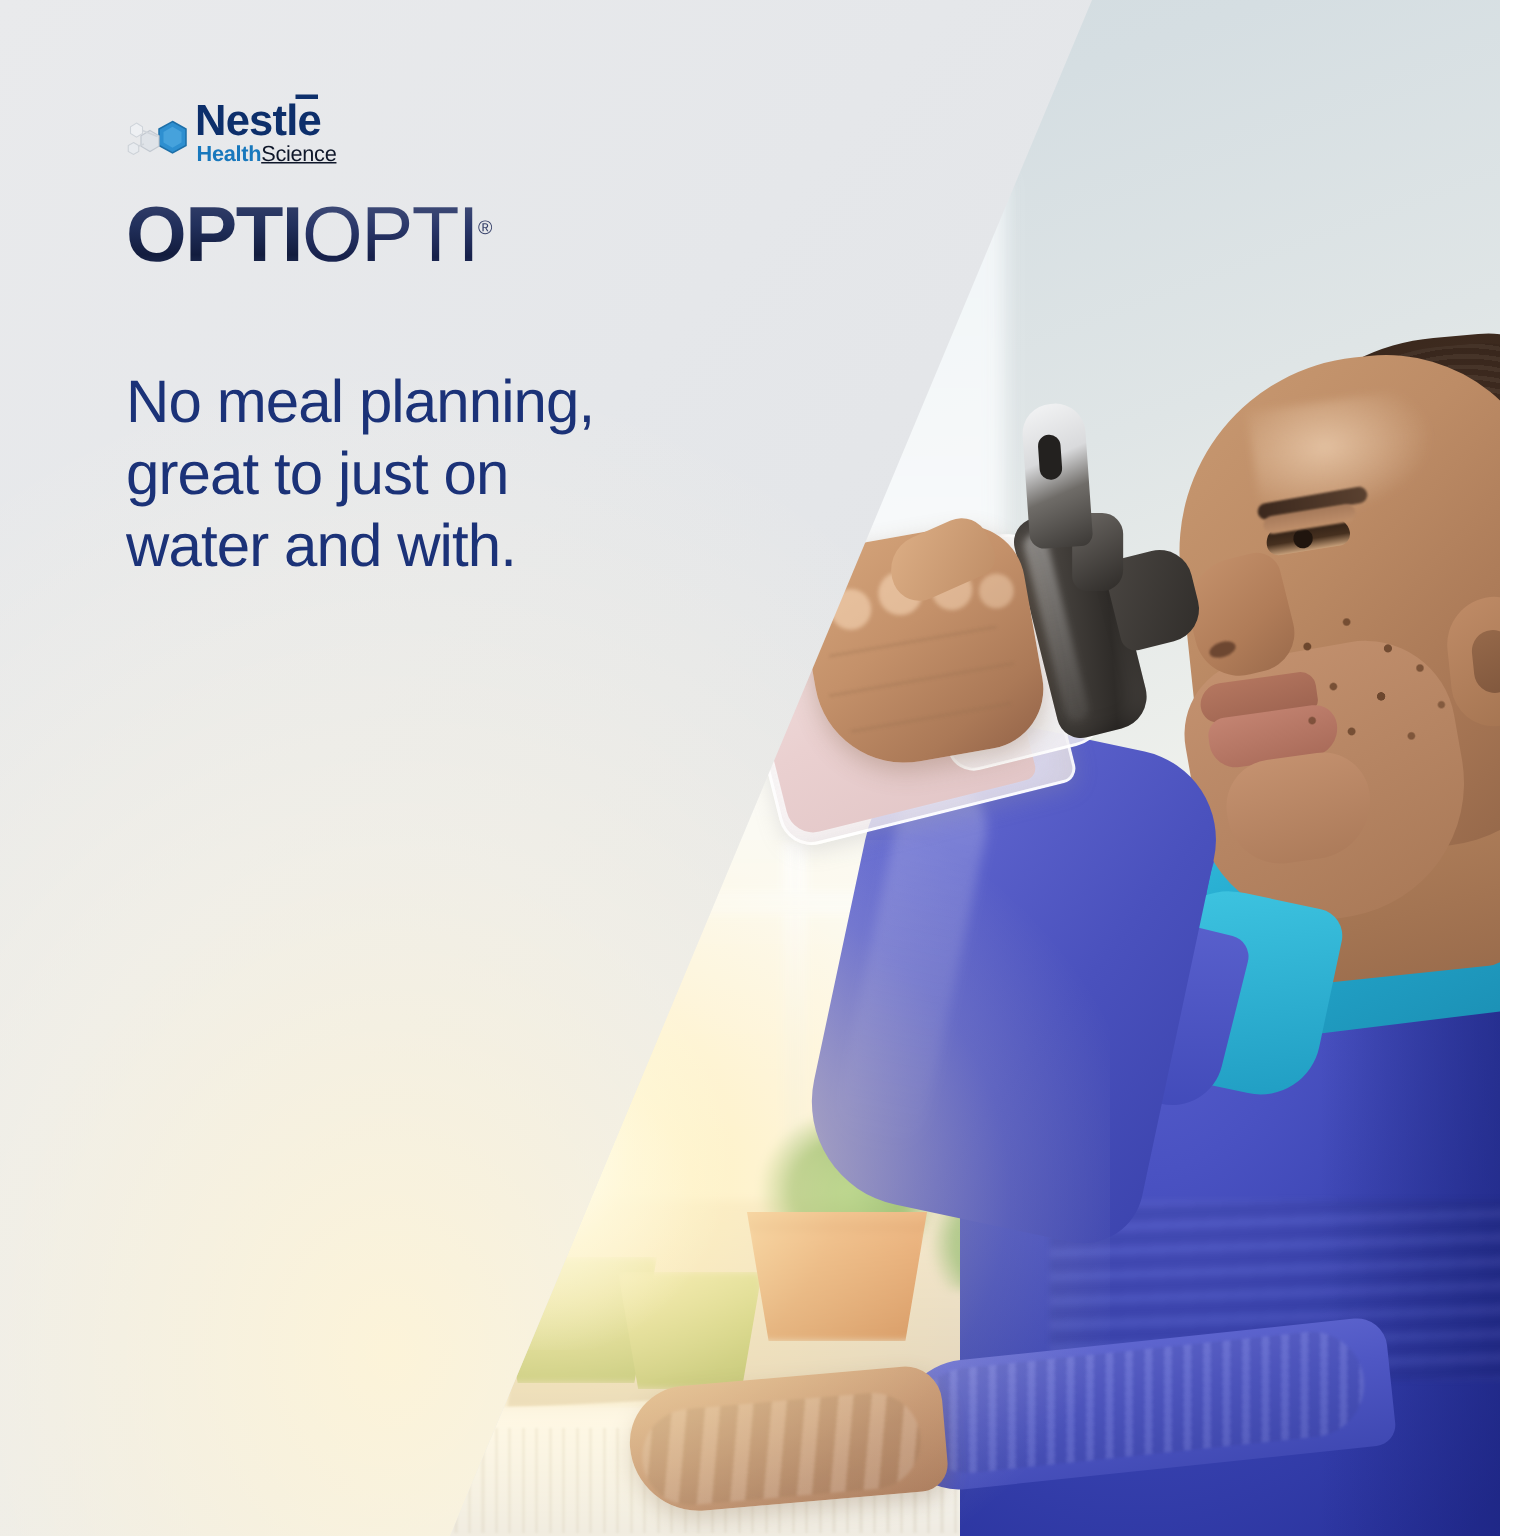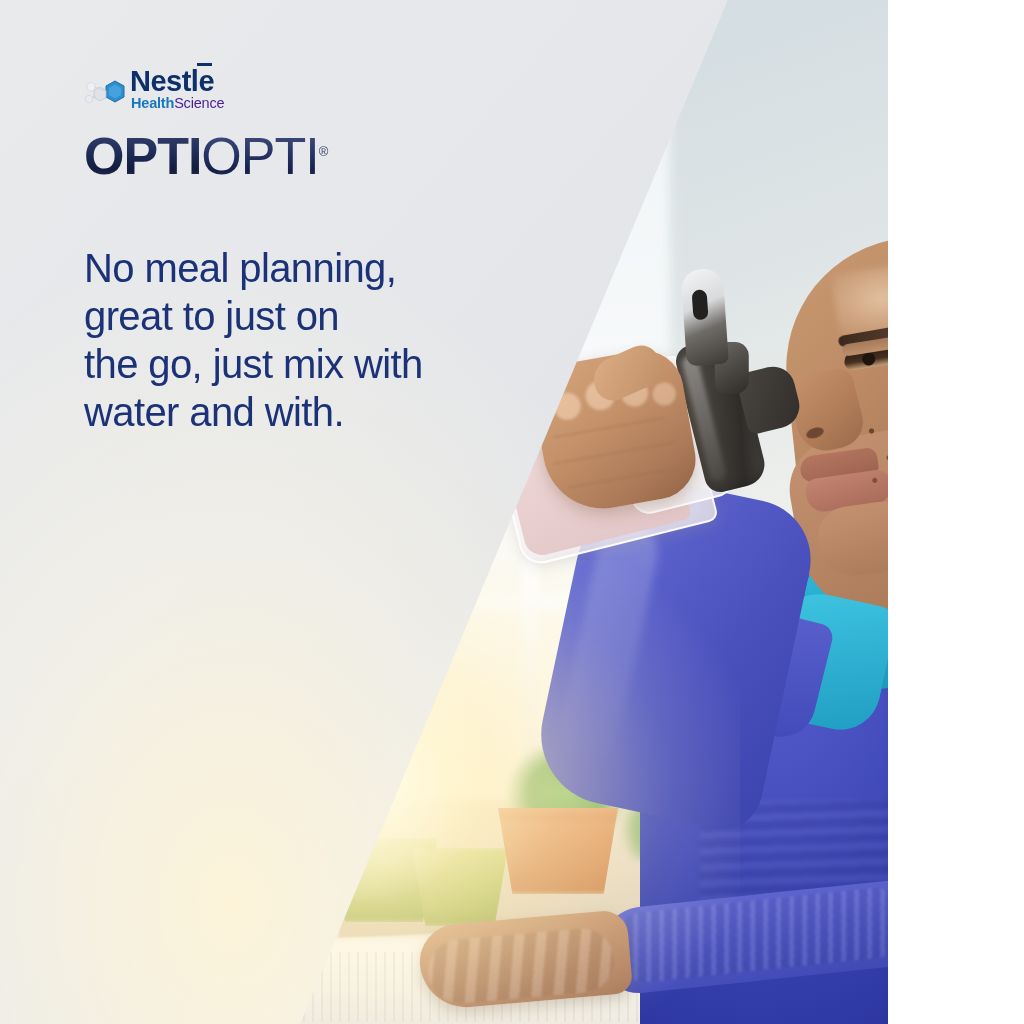--- a/index.html
+++ b/index.html
@@ -7,7 +7,7 @@
   body { font-family:"Liberation Sans", sans-serif; }
 
   #ad {
-    position:relative; width:888px; height:1024px; overflow:hidden;
+    position:relative; width:1000px; height:1024px; overflow:hidden;
     background:#e4e6e9;
   }
 

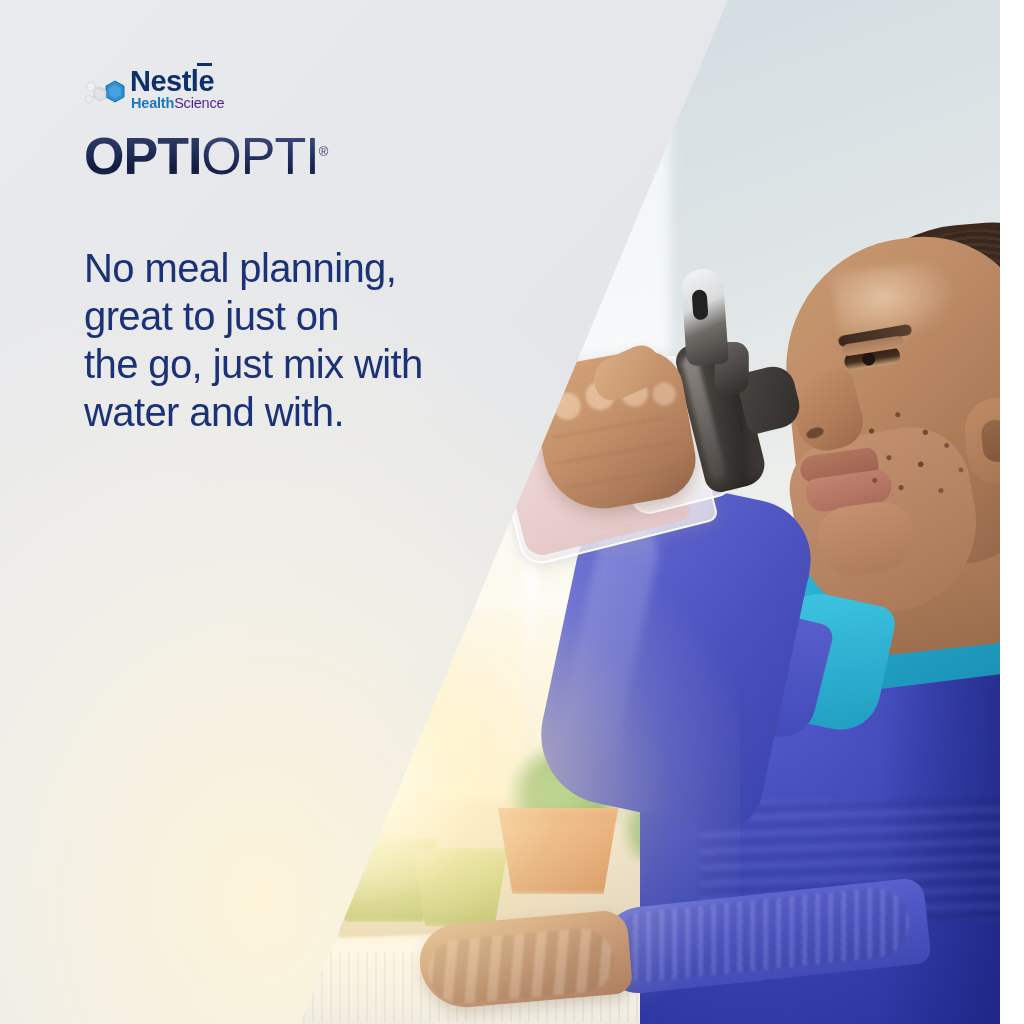--- a/index.html
+++ b/index.html
@@ -446,7 +446,7 @@
     font-family:"Liberation Sans", sans-serif;
   }
   .hs-health { color:#1878bd; }
-  .hs-science { color:#4c1d95; font-weight:normal; }
+  .hs-science { color:#0f172a; font-weight:normal;text-decoration:underline; }
 
   .optifast {
     position:relative; margin-top:12px; height:52px;

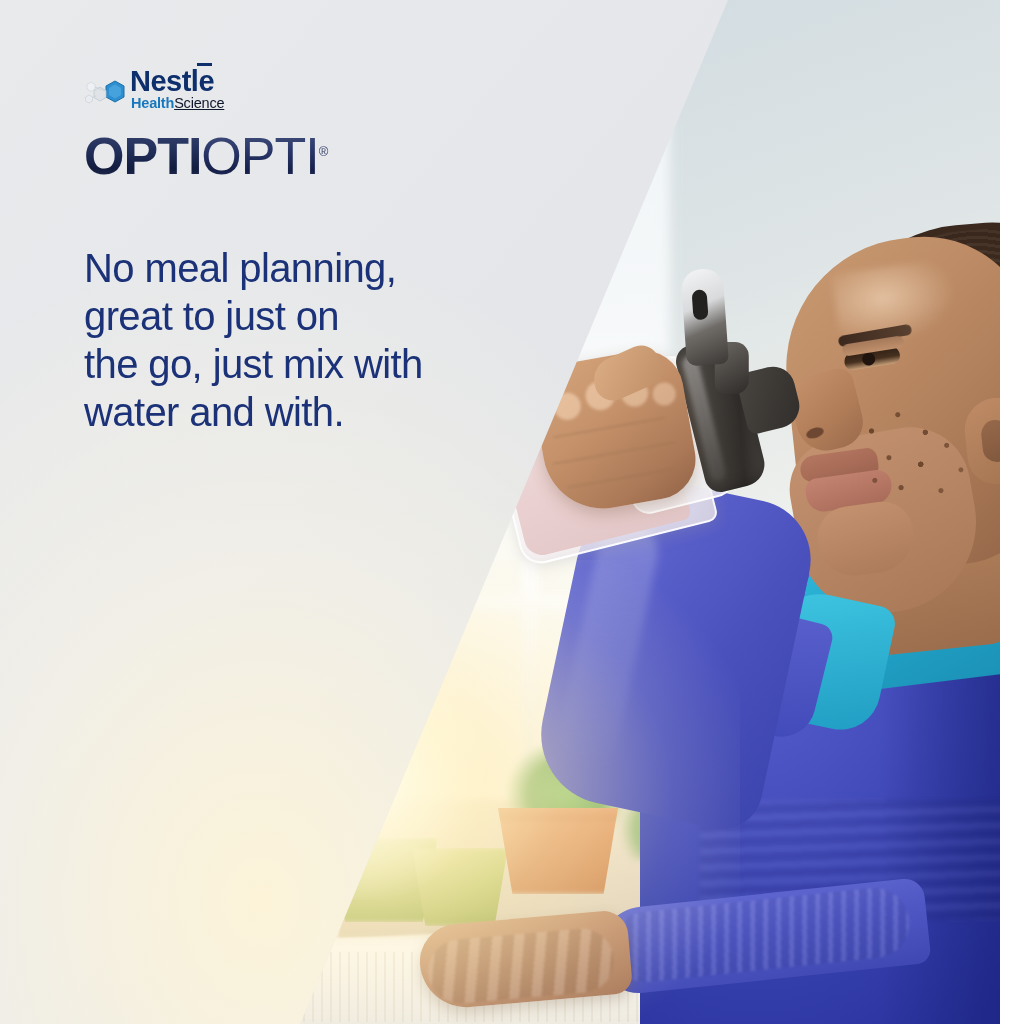--- a/index.html
+++ b/index.html
@@ -603,7 +603,6 @@
   <div class="headline">
     <span class="ln">No meal planning,</span>
     <span class="ln">great to just on</span>
-    <span class="ln">the go, just mix with</span>
     <span class="ln">water and with.</span>
   </div>
 

